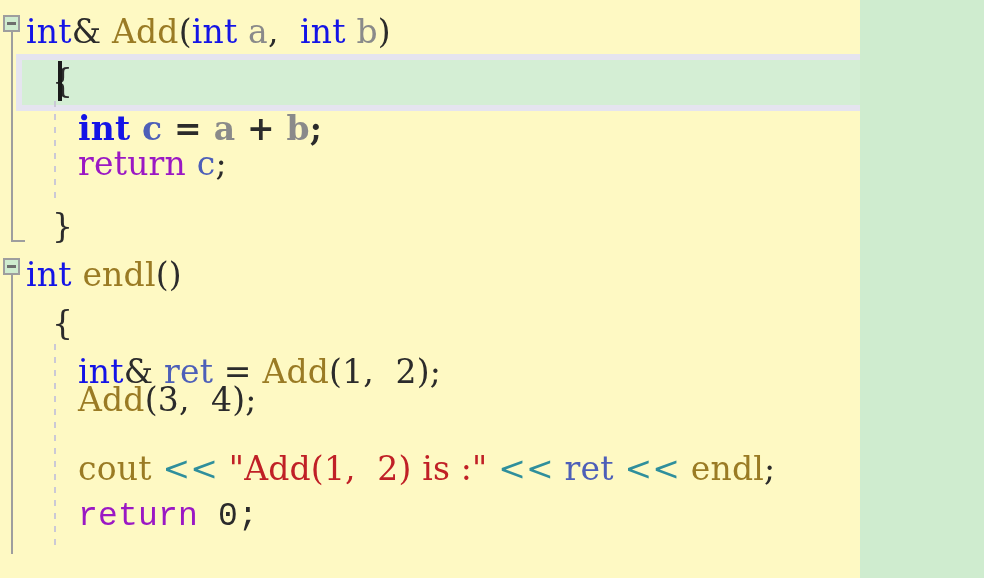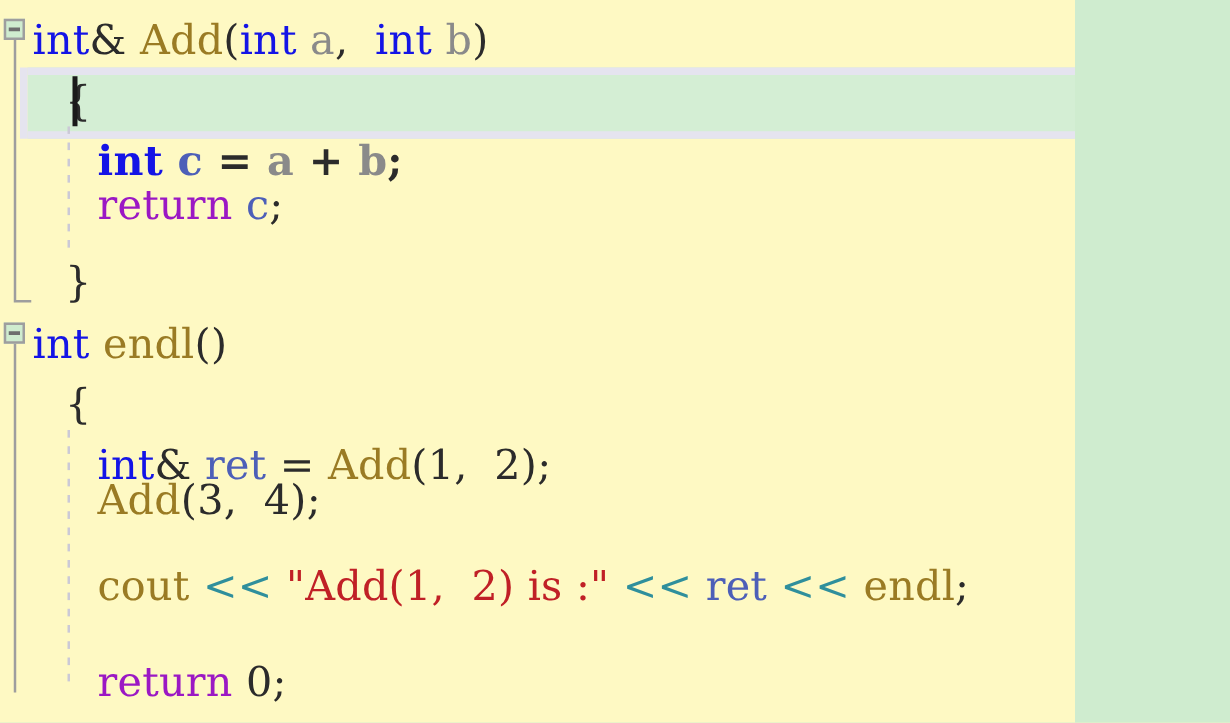--- a/index.html
+++ b/index.html
@@ -156,7 +156,7 @@
       <div class="code-line" style="top: 349.5px; left: 78px;"><span class="kw">int</span><span class="punct">&amp;</span><span class="punct"> </span><span class="varb">ret</span><span class="punct"> </span><span class="punct">=</span><span class="punct"> </span><span class="fn">Add</span><span class="punct">(</span><span class="num">1</span><span class="punct">,</span><span class="punct">  </span><span class="num">2</span><span class="punct">);</span></div>
       <div class="code-line" style="top: 378px; left: 78px;"><span class="fn">Add</span><span class="punct">(</span><span class="num">3</span><span class="punct">,</span><span class="punct">  </span><span class="num">4</span><span class="punct">);</span></div>
       <div class="code-line" style="top: 446.5px; left: 78px;"><span class="fn">cout</span><span class="punct"> </span><span class="op">&lt;&lt;</span><span class="punct"> </span><span class="str">"Add(1,  2) is :"</span><span class="punct"> </span><span class="op">&lt;&lt;</span><span class="punct"> </span><span class="varb">ret</span><span class="punct"> </span><span class="op">&lt;&lt;</span><span class="punct"> </span><span class="fn">endl</span><span class="punct">;</span></div>
-      <div class="code-line" style="top: 524px; left: 78px;"><span class="ctl">return</span><span class="punct"> </span><span class="num">0</span><span class="punct">;</span></div>
+      <div class="code-line" style="top: 495px; left: 78px; font-family: Liberation Mono, monospace;"><span class="ctl">return</span><span class="punct"> </span><span class="num">0</span><span class="punct">;</span></div>
     </div>
 
   <div class="caret" id="caret" style="left: 58px; top: 60.5px; height: 40px;"></div>

